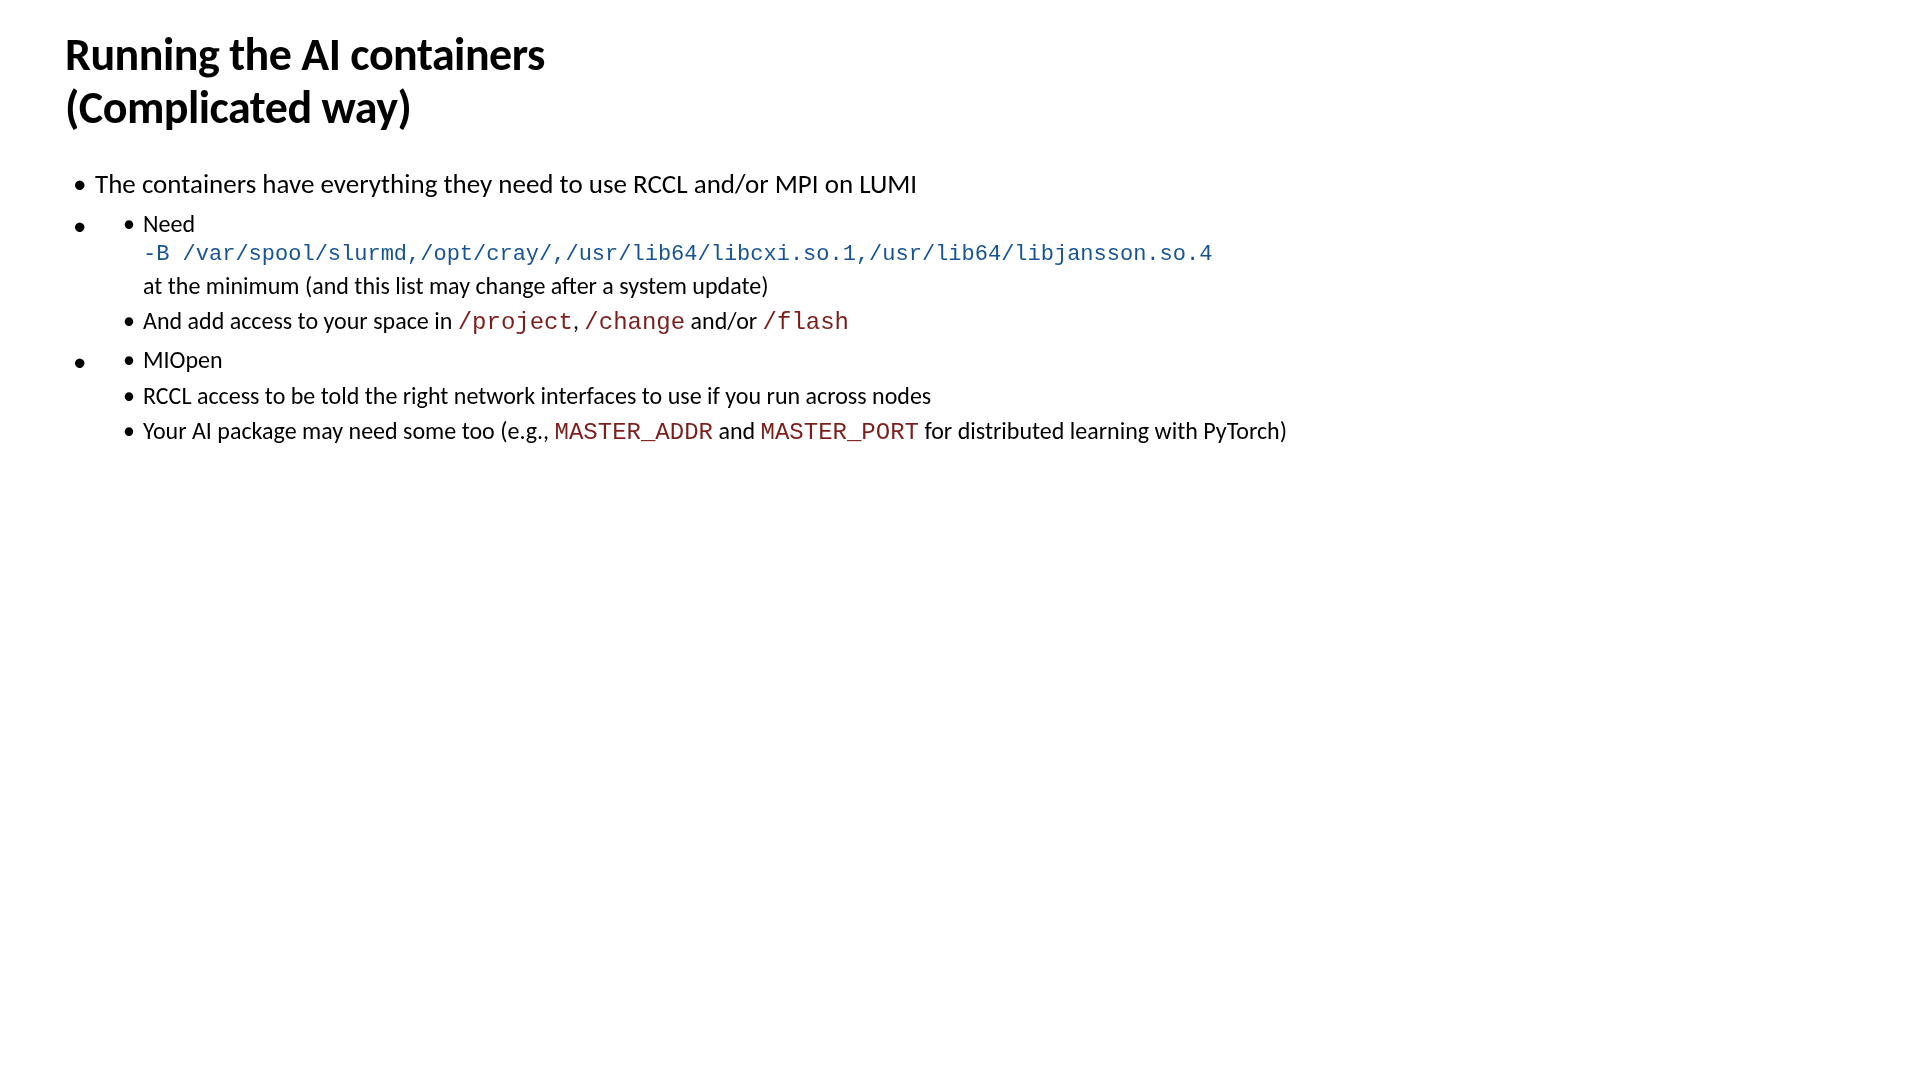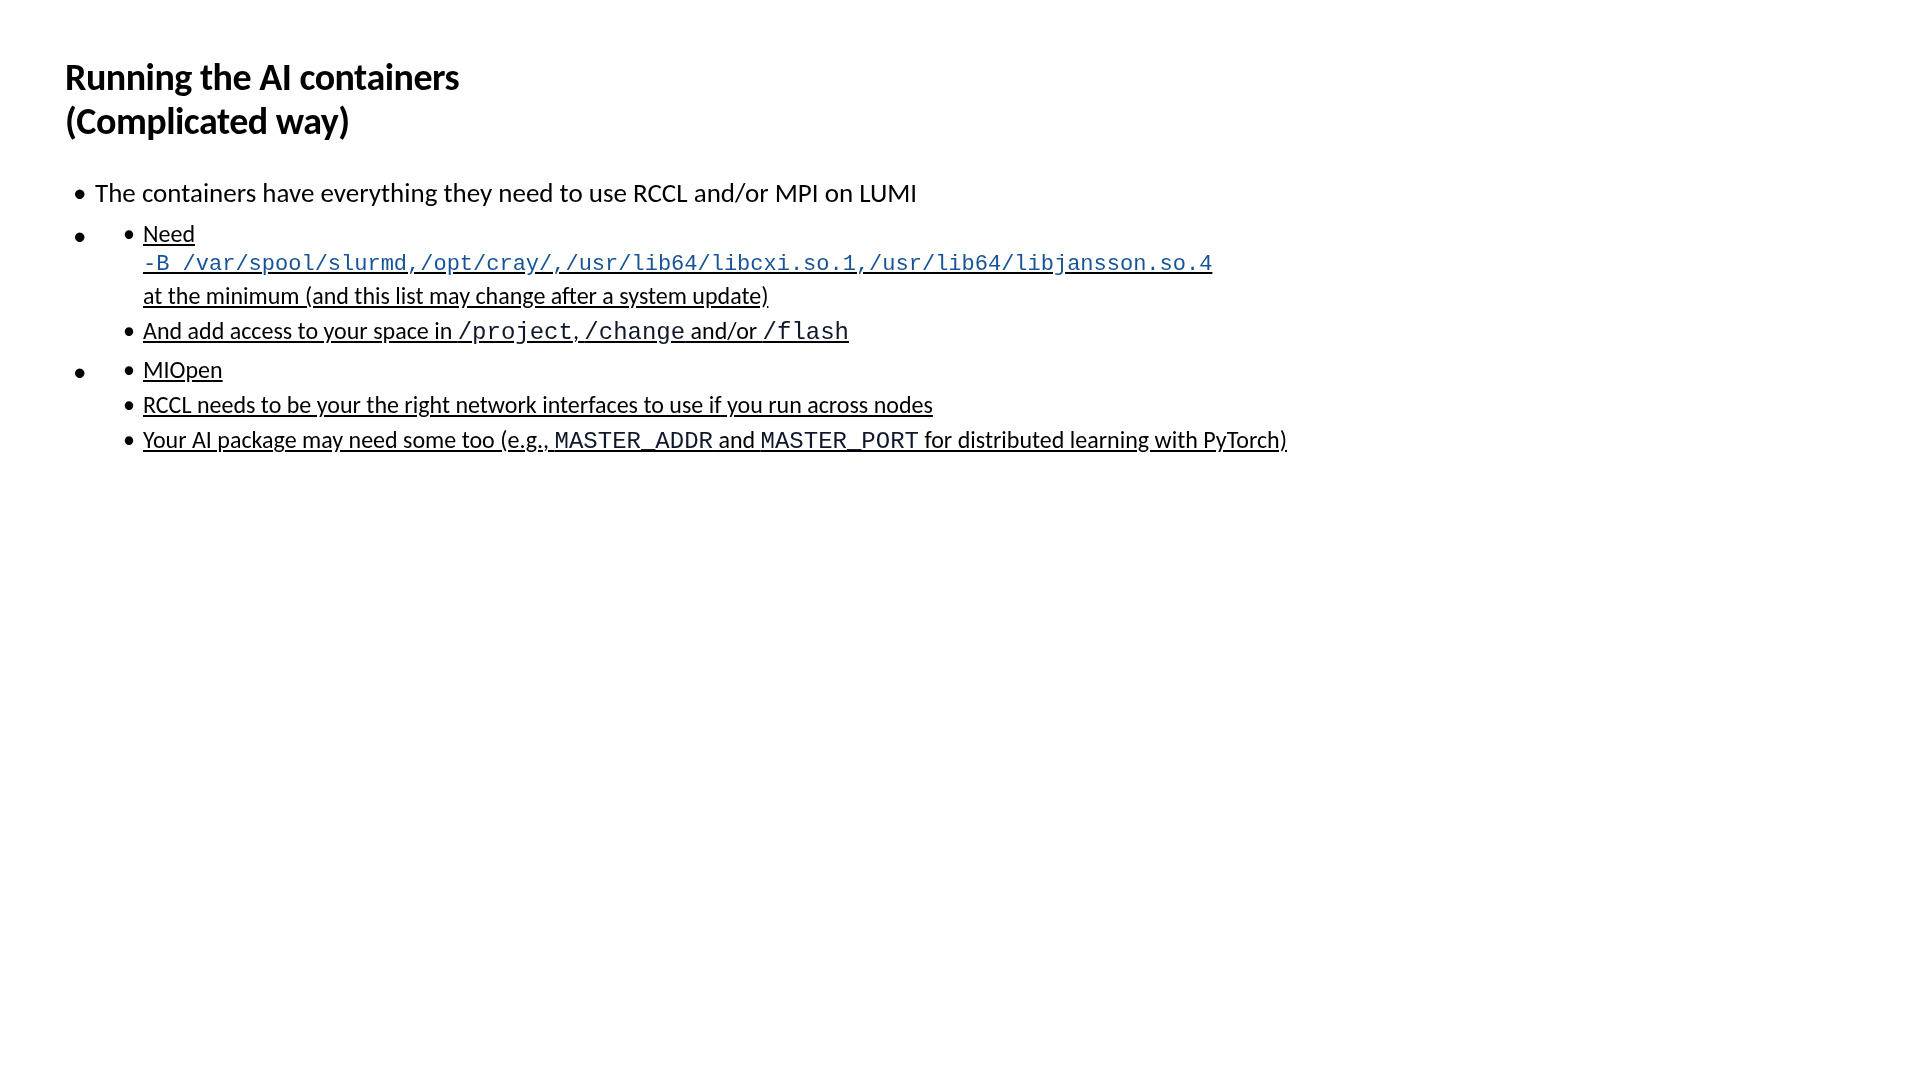--- a/index.html
+++ b/index.html
@@ -14,12 +14,11 @@
     padding: 28px 65px 20px 65px;
   }
   h1.title {
-    font-size: 38px;
+    font-size: 46px;
     font-weight: 700;
     line-height: 1.15;
     letter-spacing: -0.5px;
     margin-bottom: 32px;
-    margin-top: 28px;
   }
   ul.outer {
     list-style: none;

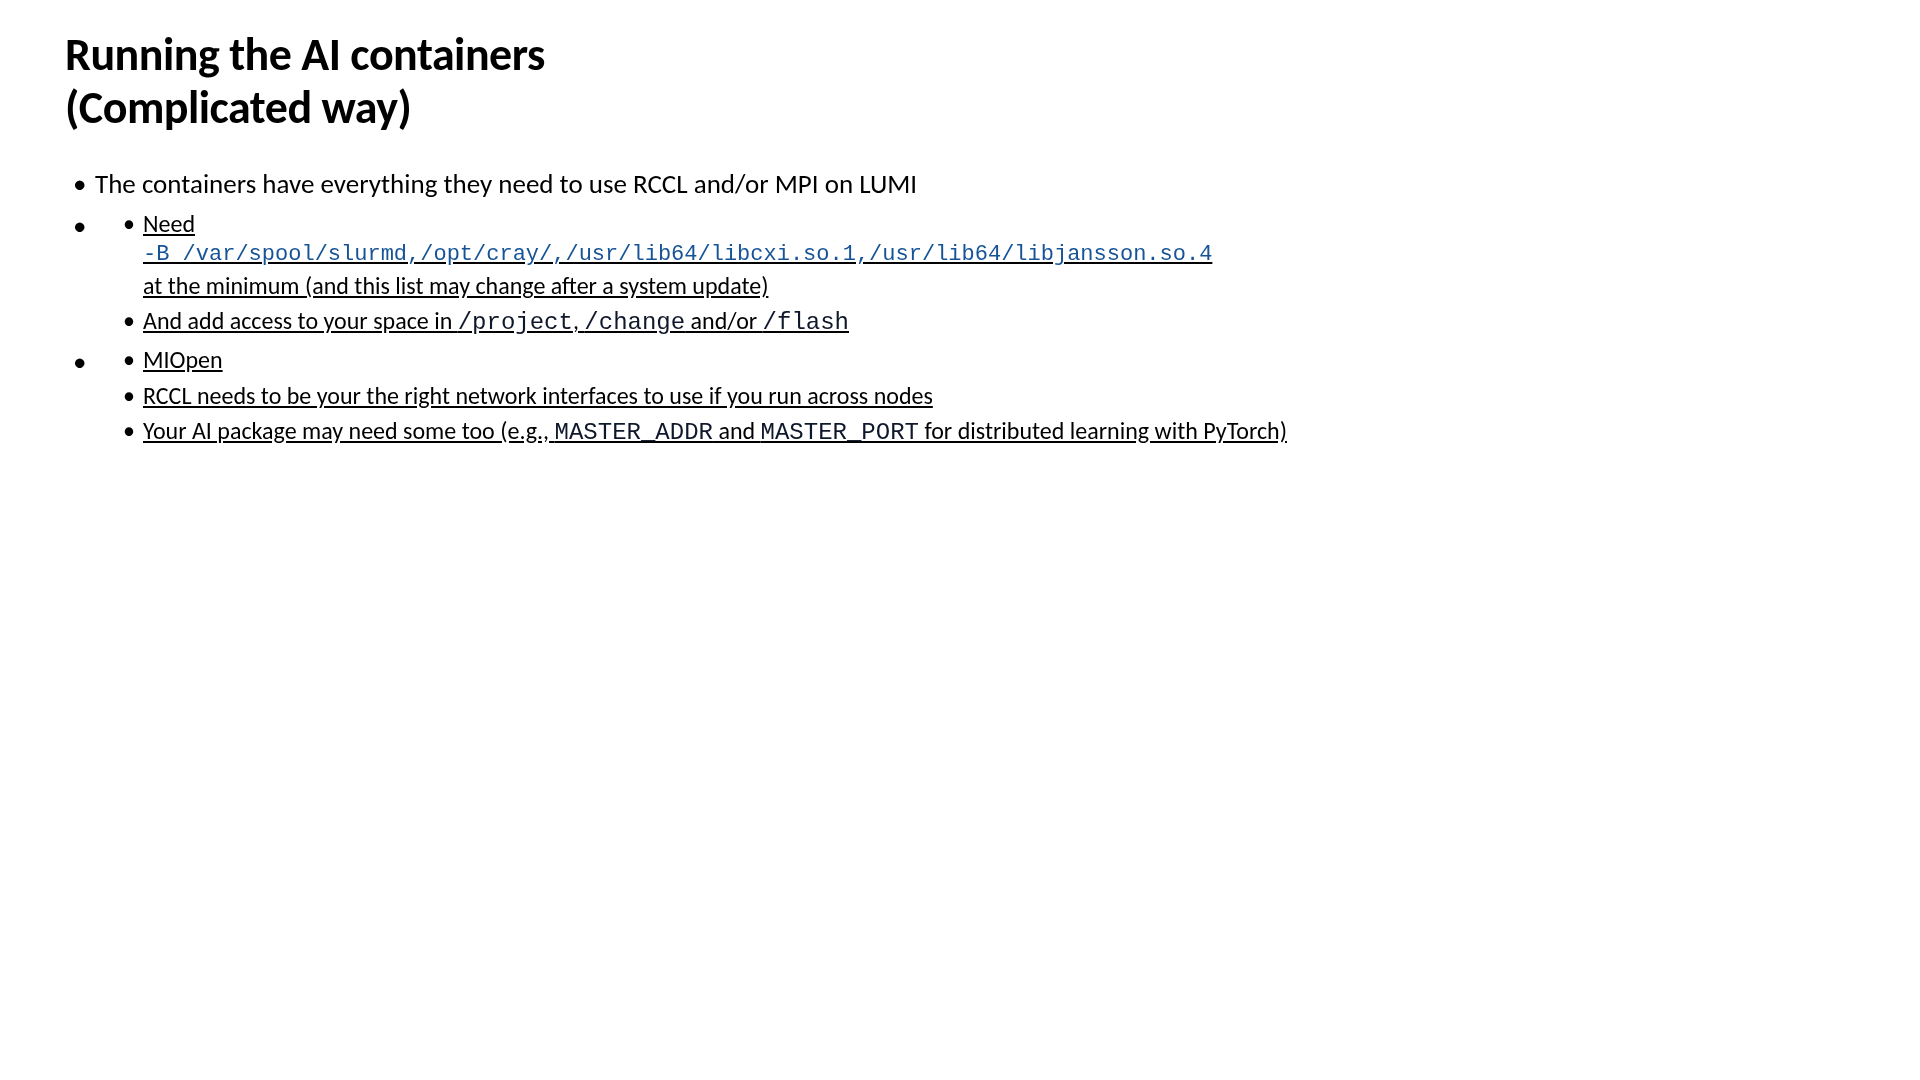--- a/index.html
+++ b/index.html
@@ -41,7 +41,6 @@
   ul.inner {
     list-style: none;
     padding-left: 20px;
-    text-decoration: underline;
   }
   ul.inner > li {
     position: relative;

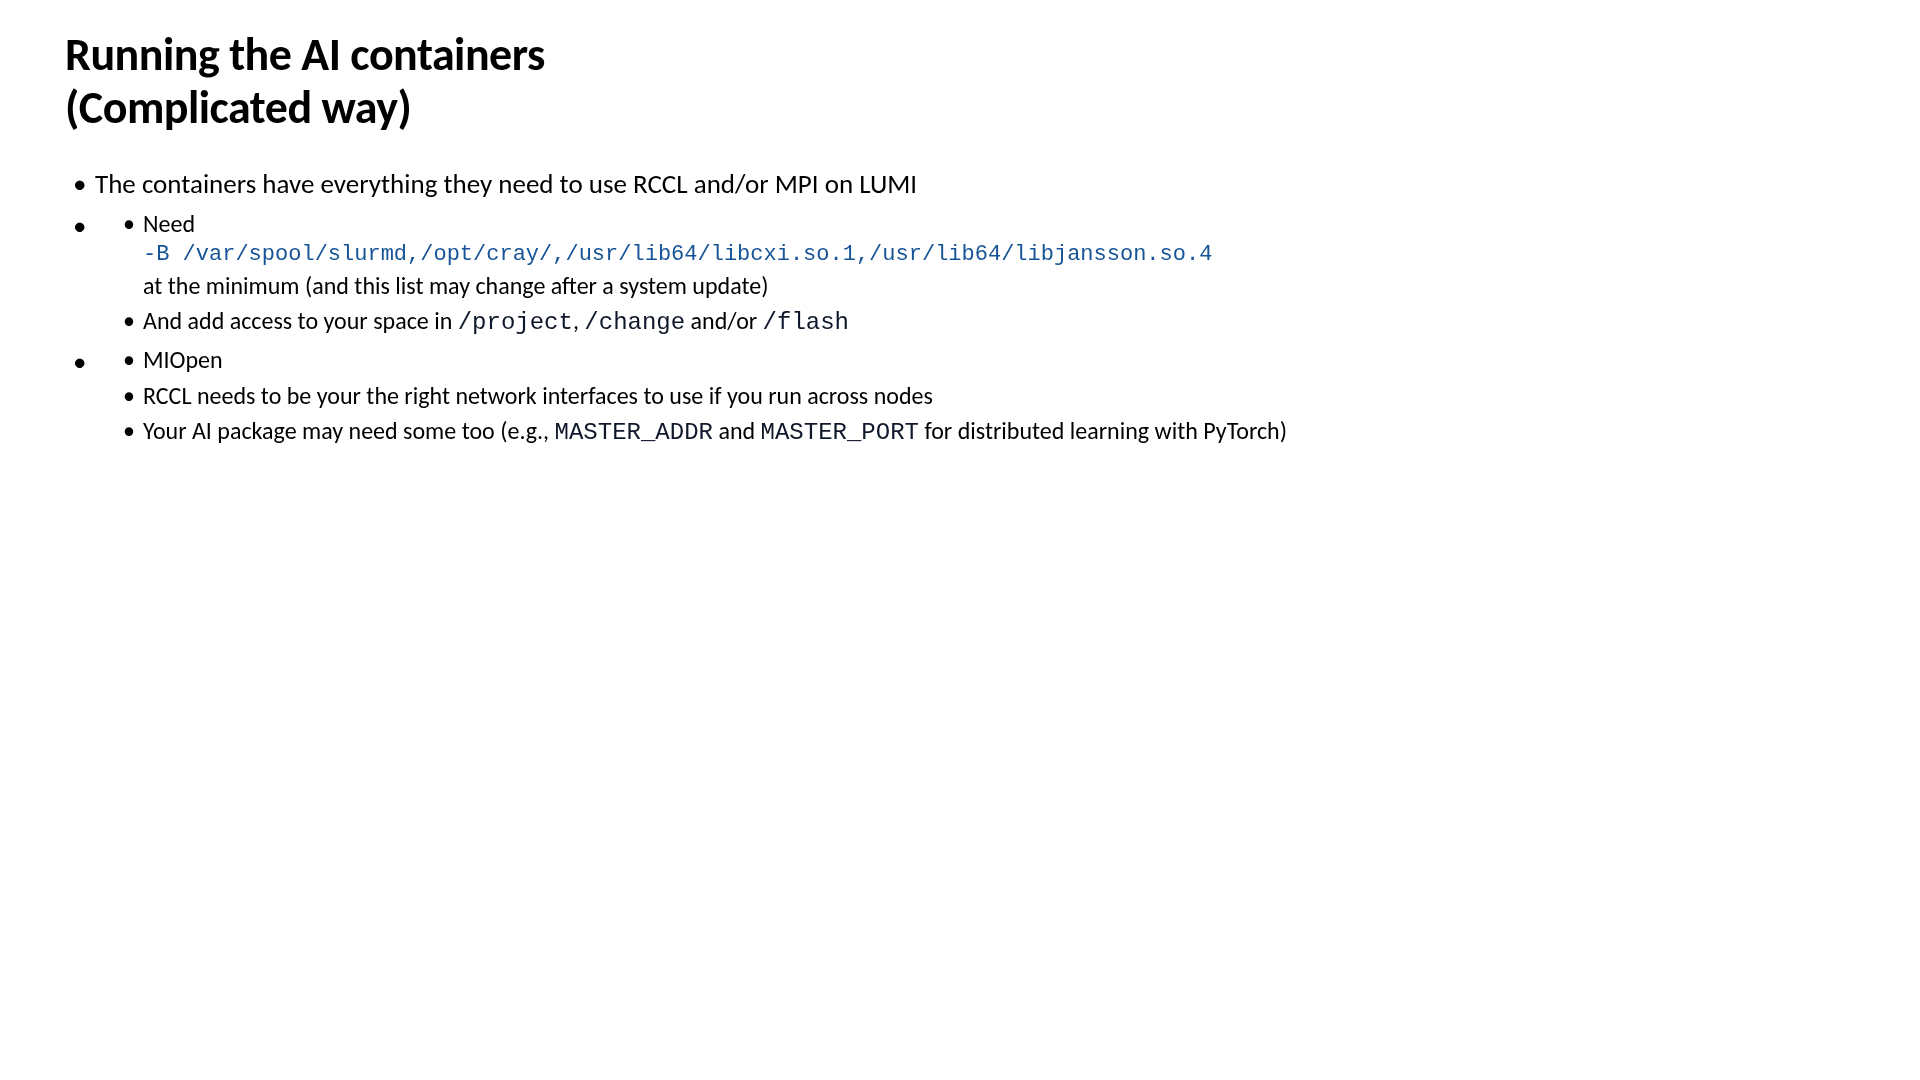--- a/index.html
+++ b/index.html
@@ -58,7 +58,7 @@
   }
   .mono {
     font-family: "Consolas", "Courier New", monospace;
-    color: #0f172a;
+    color: #7f1d1d;
     font-size: 24px;
   }
   .mono-small {

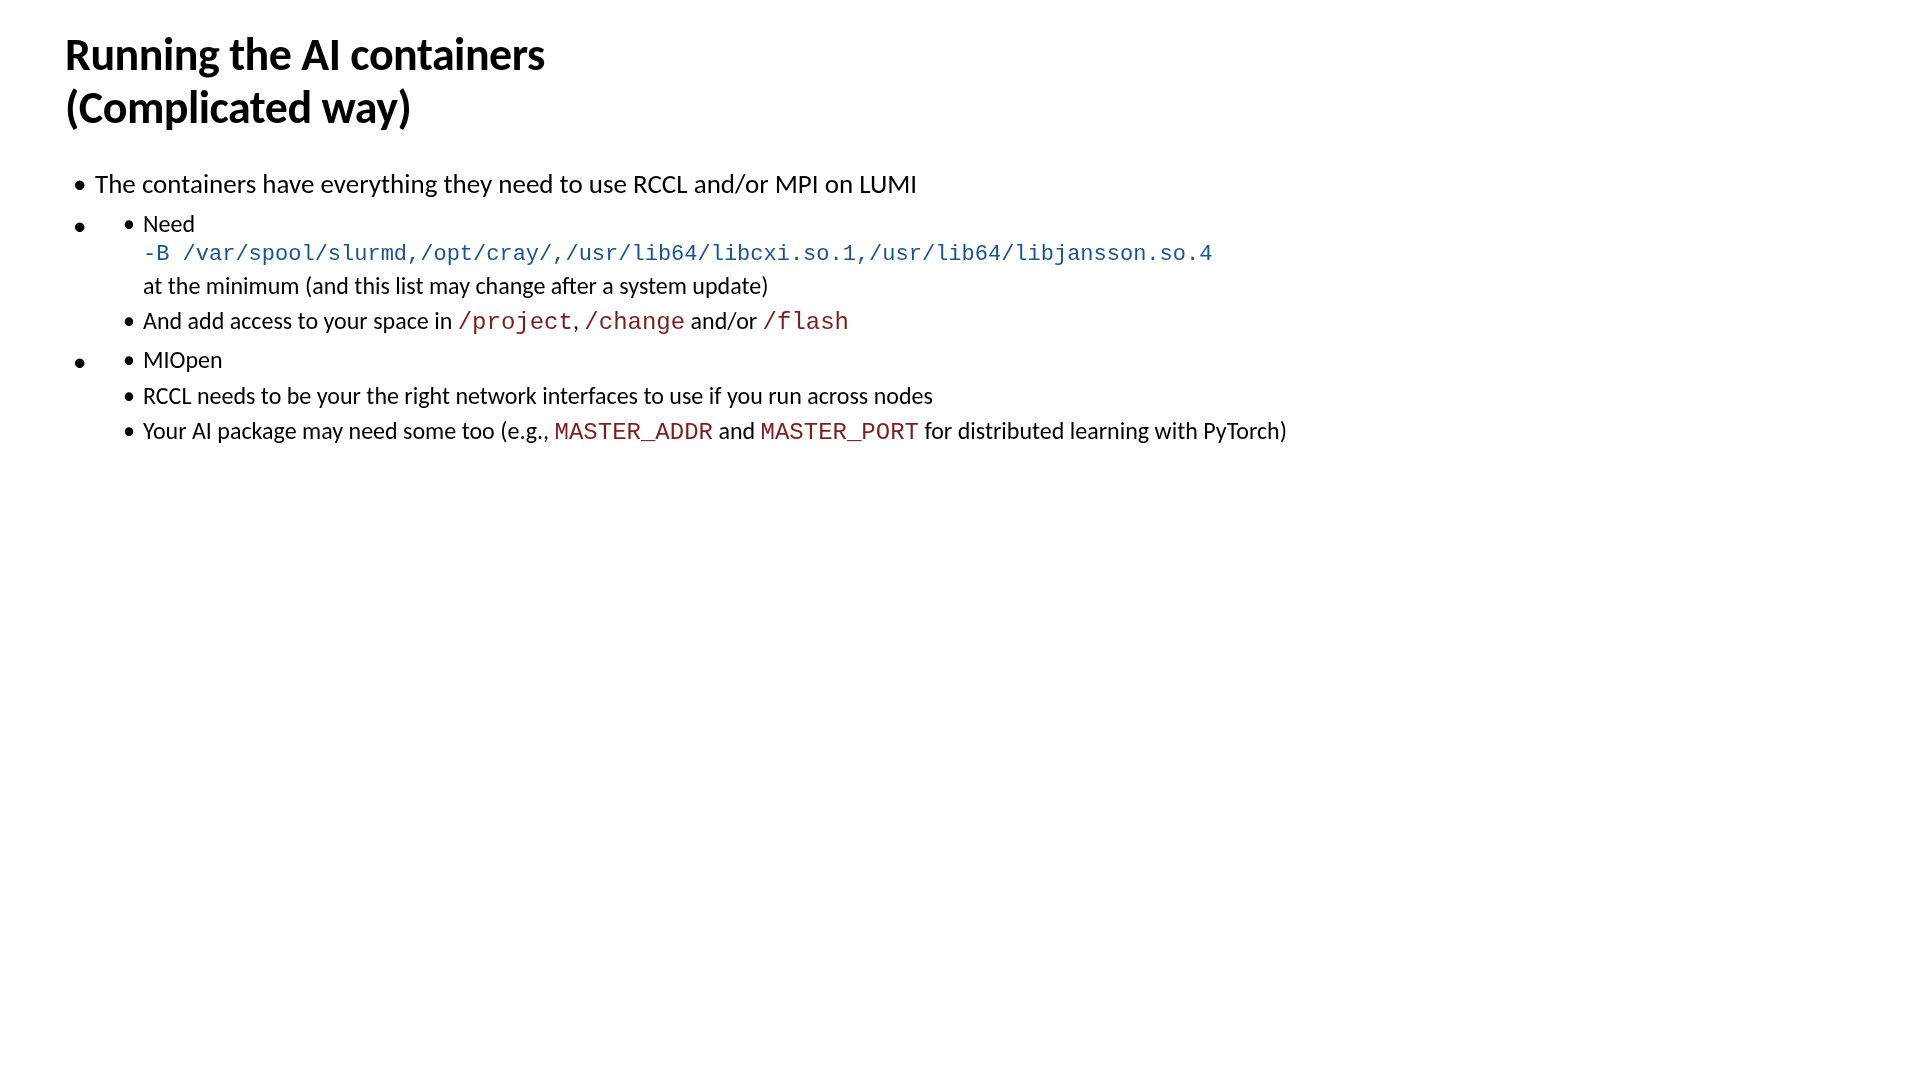--- a/index.html
+++ b/index.html
@@ -106,7 +106,7 @@
           <span>MIOpen</span>
         </li>
         <li>
-          <span>RCCL needs to be your the right network interfaces to use if you run across nodes</span>
+          <span>RCCL access to be told the right network interfaces to use if you run across nodes</span>
         </li>
         <li>
           <span>Your AI package may need some too (e.g., </span><span class="mono">MASTER_ADDR</span><span> and </span><span class="mono">MASTER_PORT</span><span> for distributed learning with PyTorch)</span>

